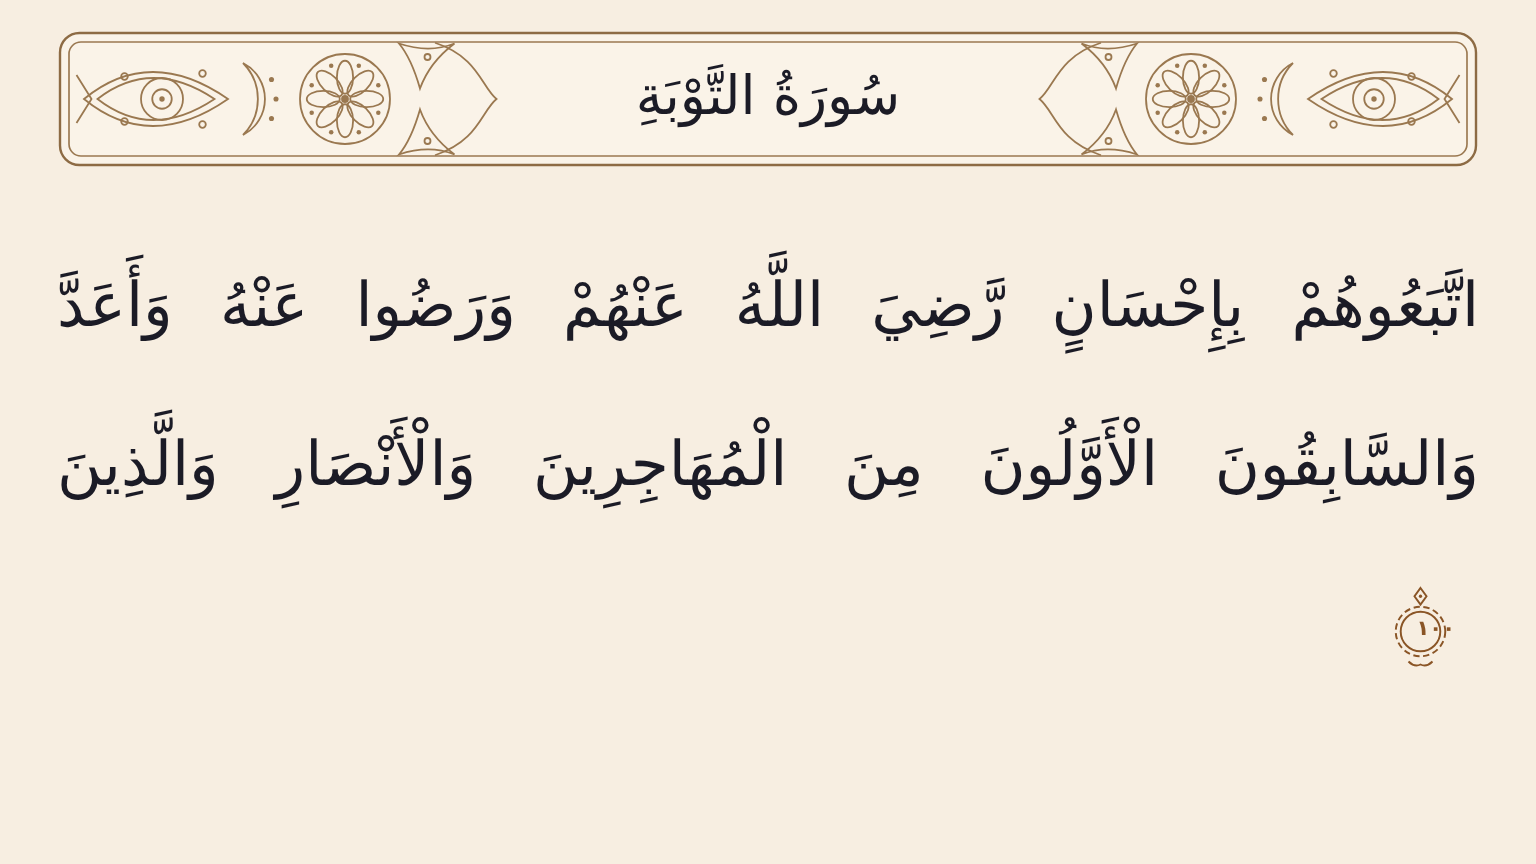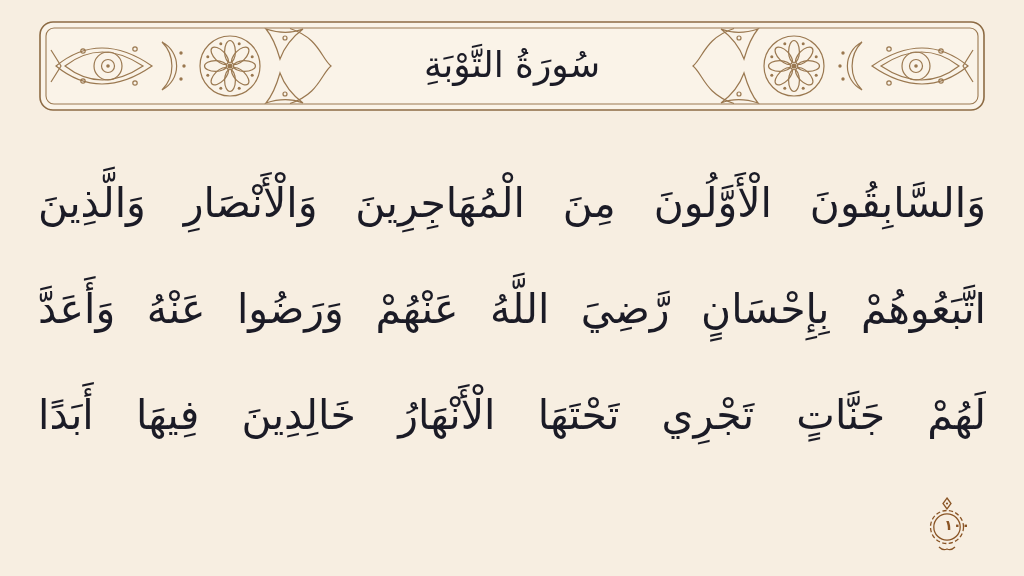--- a/index.html
+++ b/index.html
@@ -124,8 +124,8 @@
   </div>
 
   <div class="verse-area" dir="rtl" lang="ar">
+    <div class="verse-line">اتَّبَعُوهُمْ بِإِحْسَانٍ رَّضِيَ اللَّهُ عَنْهُمْ وَرَضُوا عَنْهُ وَأَعَدَّ</div>
     <div class="verse-line">وَالسَّابِقُونَ الْأَوَّلُونَ مِنَ الْمُهَاجِرِينَ وَالْأَنْصَارِ وَالَّذِينَ</div>
-    <div class="verse-line">اتَّبَعُوهُمْ بِإِحْسَانٍ رَّضِيَ اللَّهُ عَنْهُمْ وَرَضُوا عَنْهُ وَأَعَدَّ</div>
     <div class="verse-line">لَهُمْ جَنَّاتٍ تَجْرِي تَحْتَهَا الْأَنْهَارُ خَالِدِينَ فِيهَا أَبَدًا</div>
     <div class="verse-line last">
       <span class="ayah-medallion">

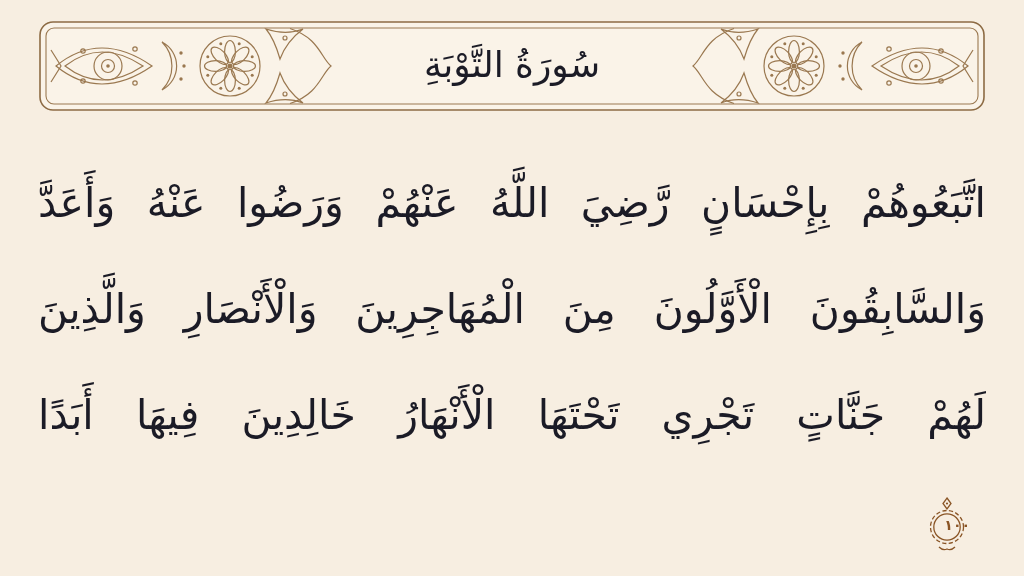--- a/index.html
+++ b/index.html
@@ -126,7 +126,6 @@
   <div class="verse-area" dir="rtl" lang="ar">
     <div class="verse-line">اتَّبَعُوهُمْ بِإِحْسَانٍ رَّضِيَ اللَّهُ عَنْهُمْ وَرَضُوا عَنْهُ وَأَعَدَّ</div>
     <div class="verse-line">وَالسَّابِقُونَ الْأَوَّلُونَ مِنَ الْمُهَاجِرِينَ وَالْأَنْصَارِ وَالَّذِينَ</div>
-    <div class="verse-line">لَهُمْ جَنَّاتٍ تَجْرِي تَحْتَهَا الْأَنْهَارُ خَالِدِينَ فِيهَا أَبَدًا</div>
     <div class="verse-line last">
       <span class="ayah-medallion">
         <svg viewBox="0 0 46 58" aria-hidden="true">

